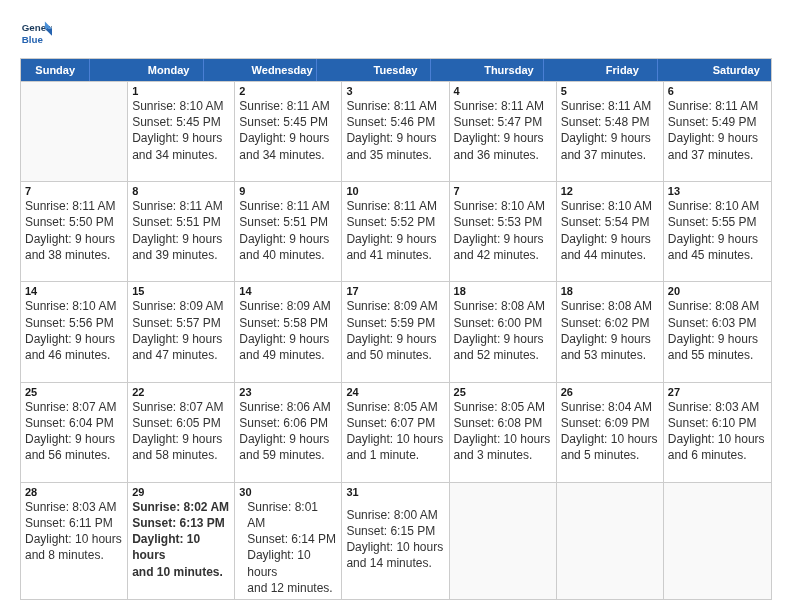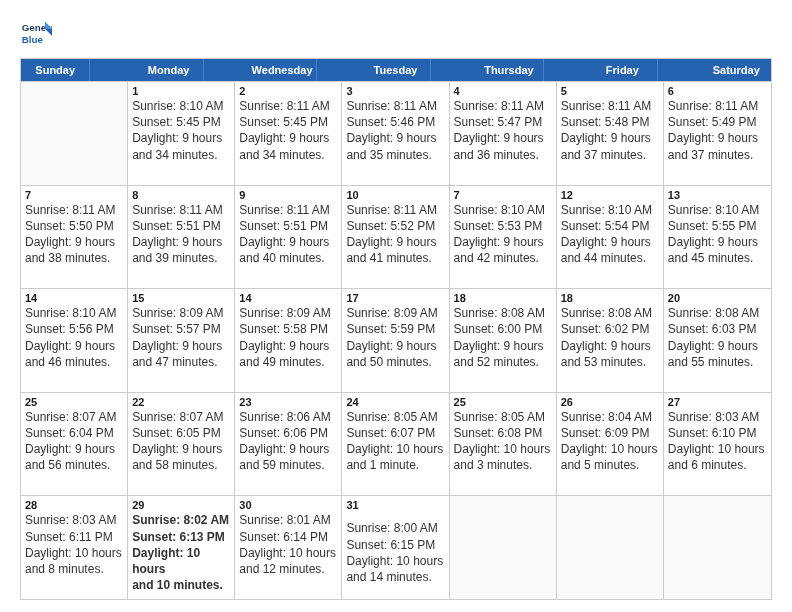--- a/index.html
+++ b/index.html
@@ -347,7 +347,7 @@
           </div>
           <div class="cal-cell">
             <div class="day-num">30</div>
-            <div class="day-info" style="white-space: pre-line;">Sunrise: 8:01 AM
+            <div class="day-info" style="white-space: pre-line; margin-left: 8px;">Sunrise: 8:01 AM
 Sunset: 6:14 PM
 Daylight: 10 hours
 and 12 minutes.</div>

